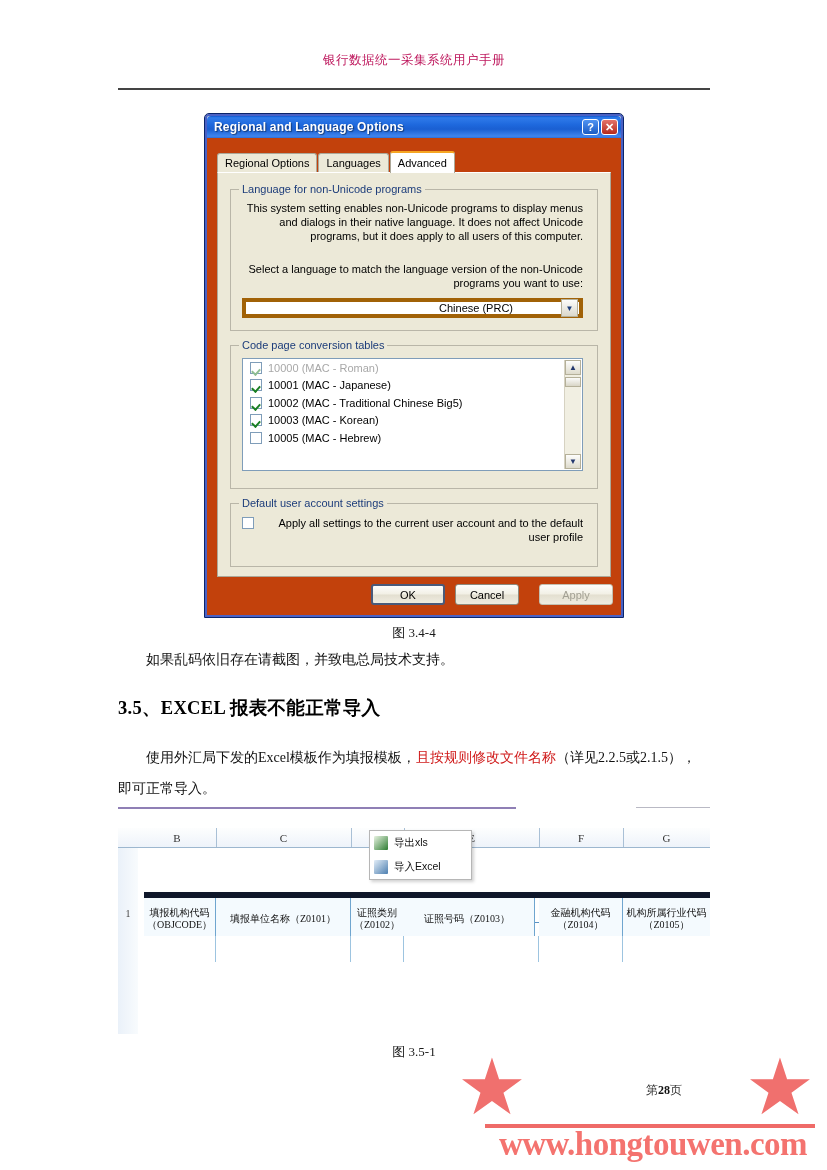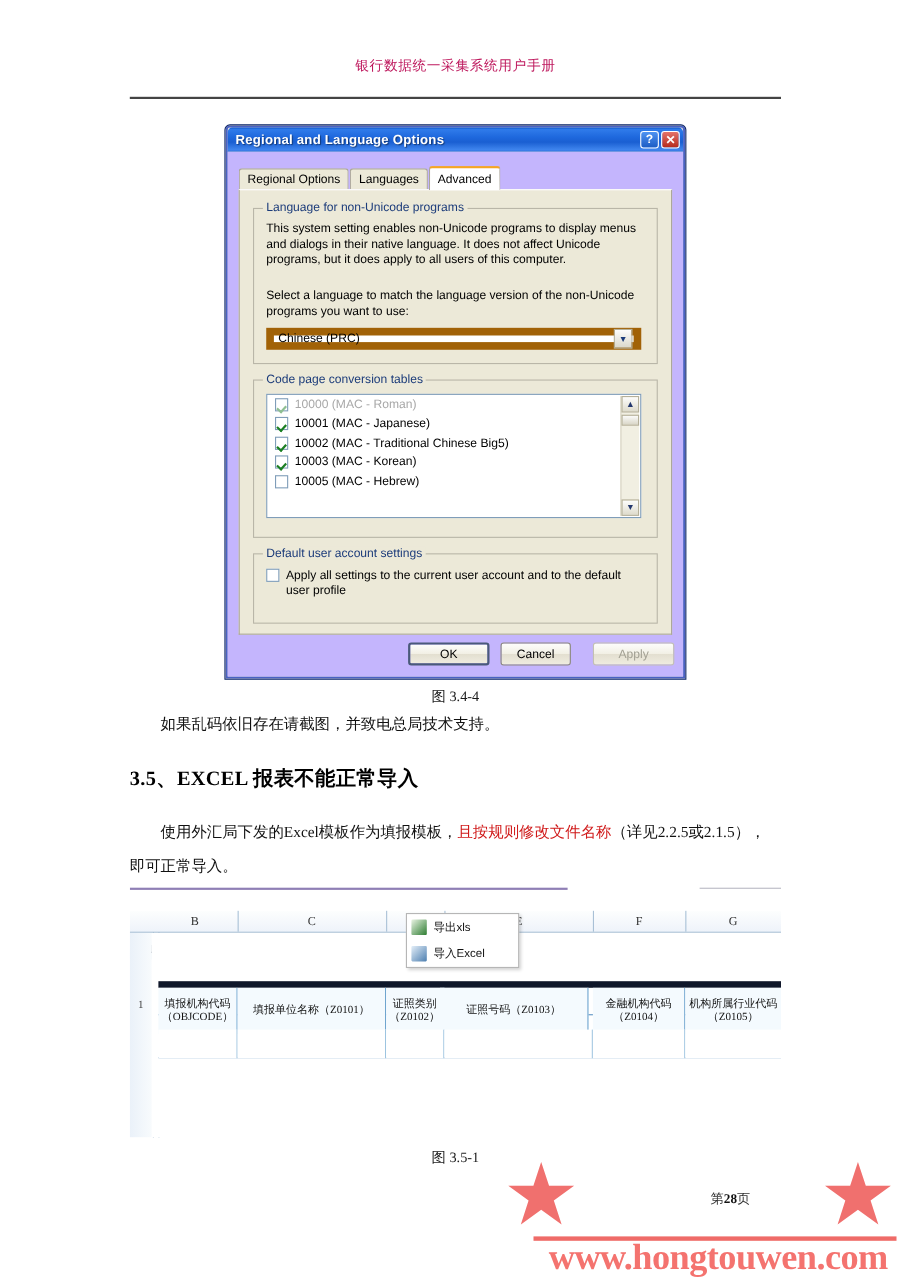--- a/index.html
+++ b/index.html
@@ -82,7 +82,8 @@
   .xp-body {
     position: absolute;
     left: 2px; top: 24px; right: 2px; bottom: 2px;
-    background: #c4b5fd;
+    background: #c2410c;
+    text-align: right;
   }
 
   

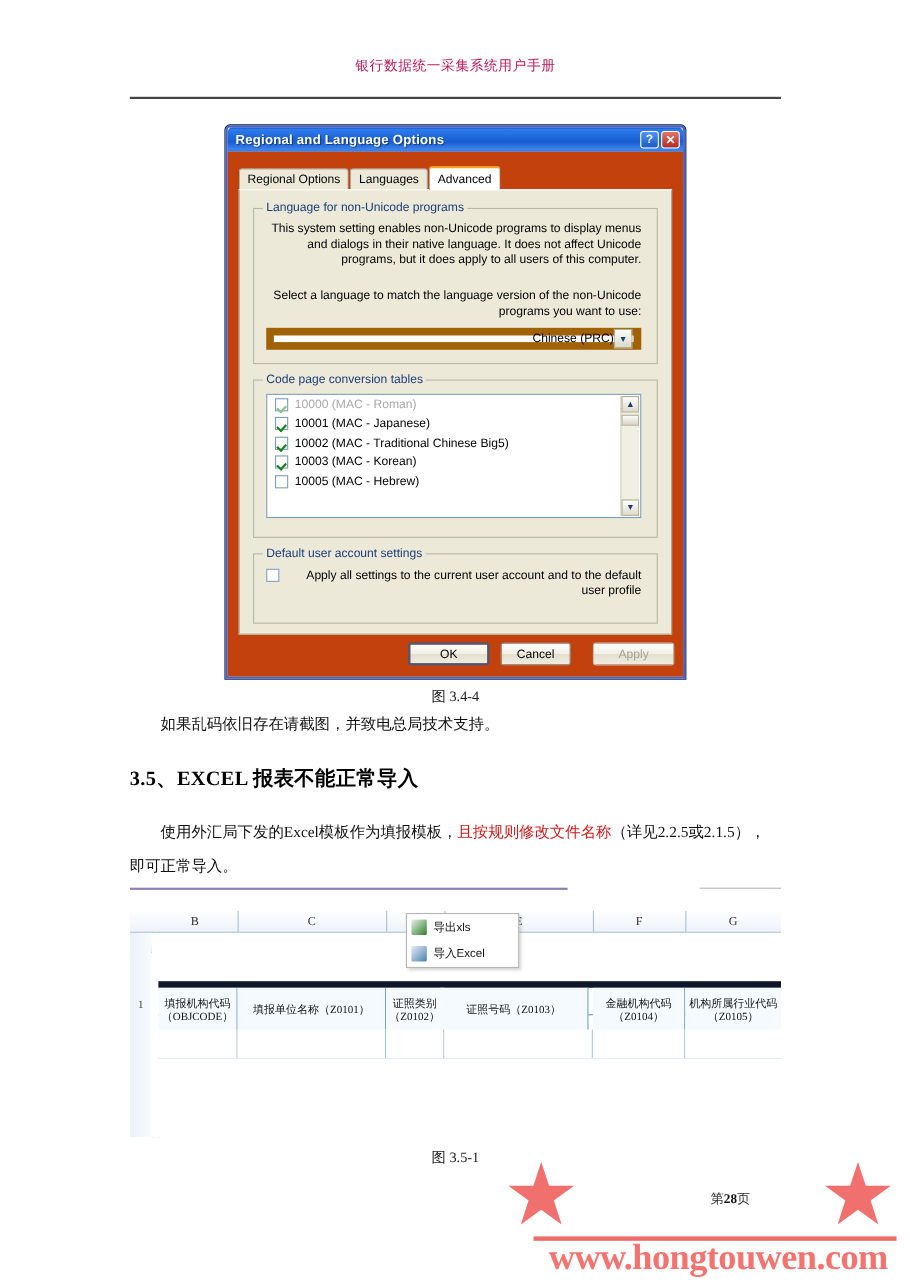--- a/index.html
+++ b/index.html
@@ -153,10 +153,11 @@
     position: absolute;
     height: 20px;
     background: #fff;
-    border: 7px solid #a16207;
+    border: 4px solid #a16207;
     box-sizing: border-box;
     display: flex;
     align-items: center;
+    gap: 48px;
   }
   .xp-combo .val {
     flex: 1;

